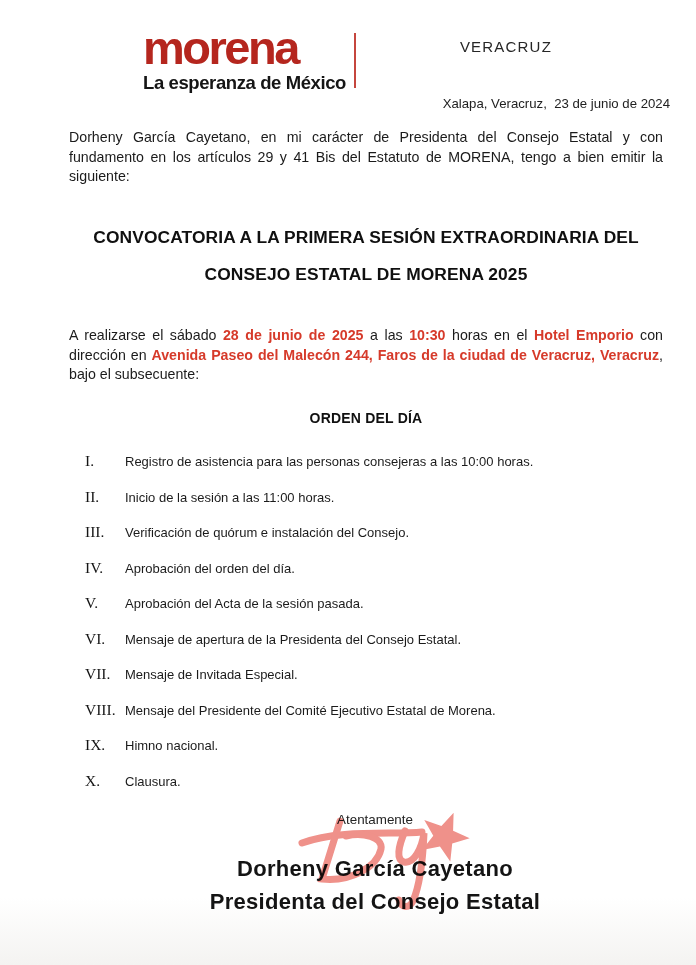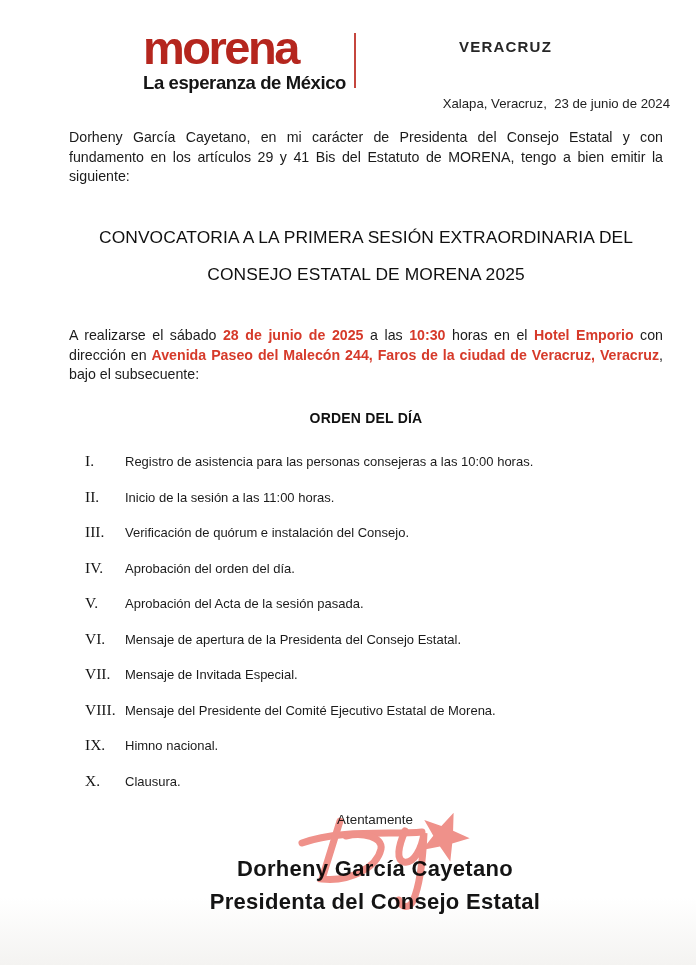--- a/index.html
+++ b/index.html
@@ -33,7 +33,7 @@
     font-size:16px;font-weight:700;color:#262626;letter-spacing:0.6px;
     padding-bottom:6px;border-bottom:2px solid var(--line-red);
   }
-  .org-line2{font-size:15px;font-weight:700;color:#262626;letter-spacing:1.2px;margin-top:5px;}
+  .org-line2{font-size:15px;font-weight:400;color:#262626;letter-spacing:1.2px;margin-top:5px;}
   .dateline{
     position:absolute;right:26px;top:96px;font-size:13.2px;color:#222;
   }

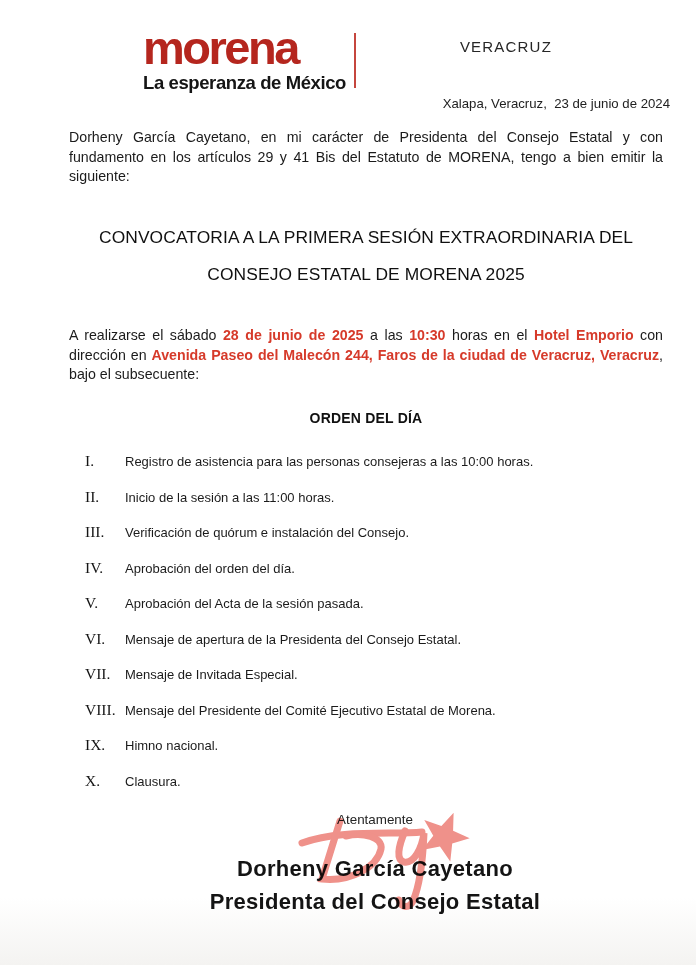--- a/index.html
+++ b/index.html
@@ -44,7 +44,7 @@
   }
   .doc-title{
     position:absolute;left:69px;top:219px;width:594px;text-align:center;
-    font-size:17.4px;font-weight:400;line-height:36.5px;color:#101010;letter-spacing:0.1px;
+    font-size:17.4px;font-weight:700;line-height:36.5px;color:#101010;letter-spacing:0.1px;
   }
   .venue{
     position:absolute;left:69px;top:326px;width:594px;

